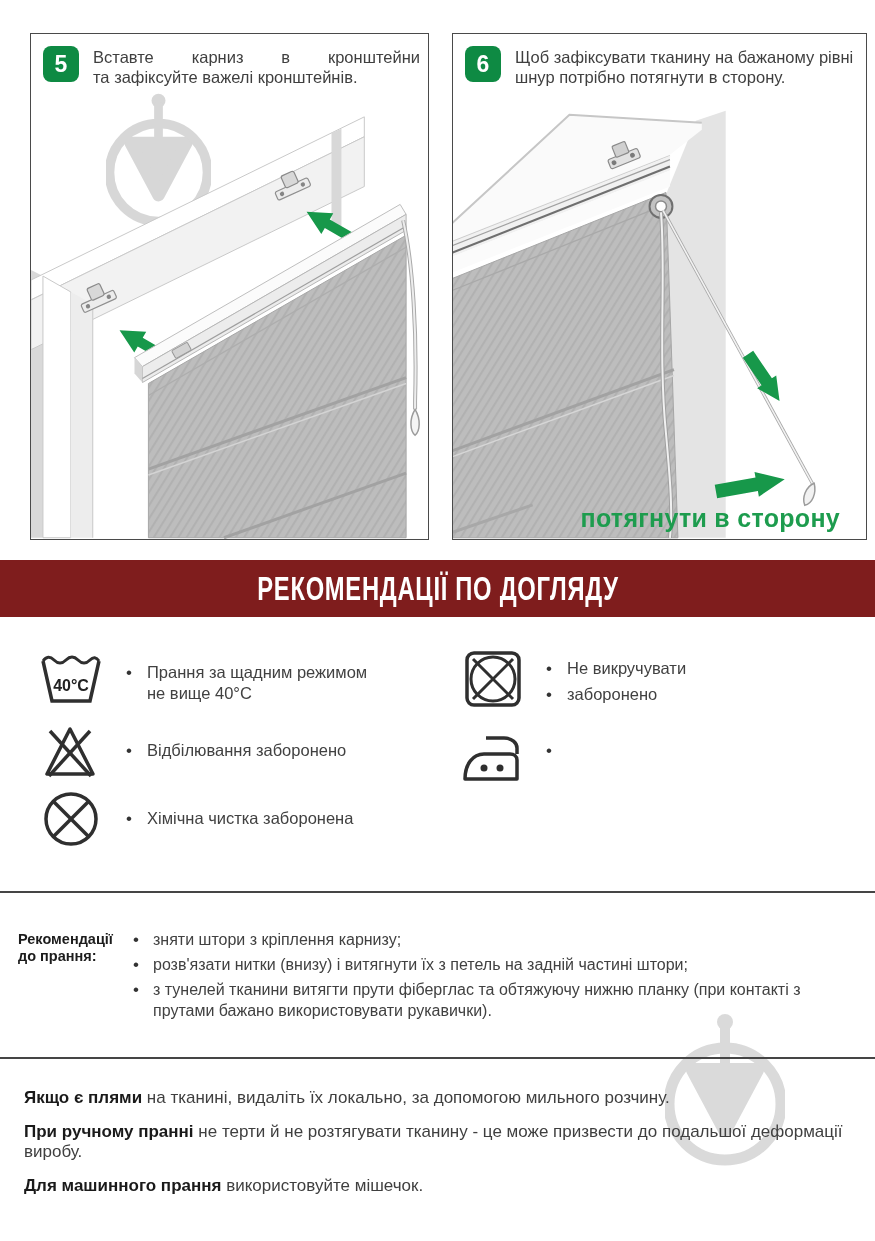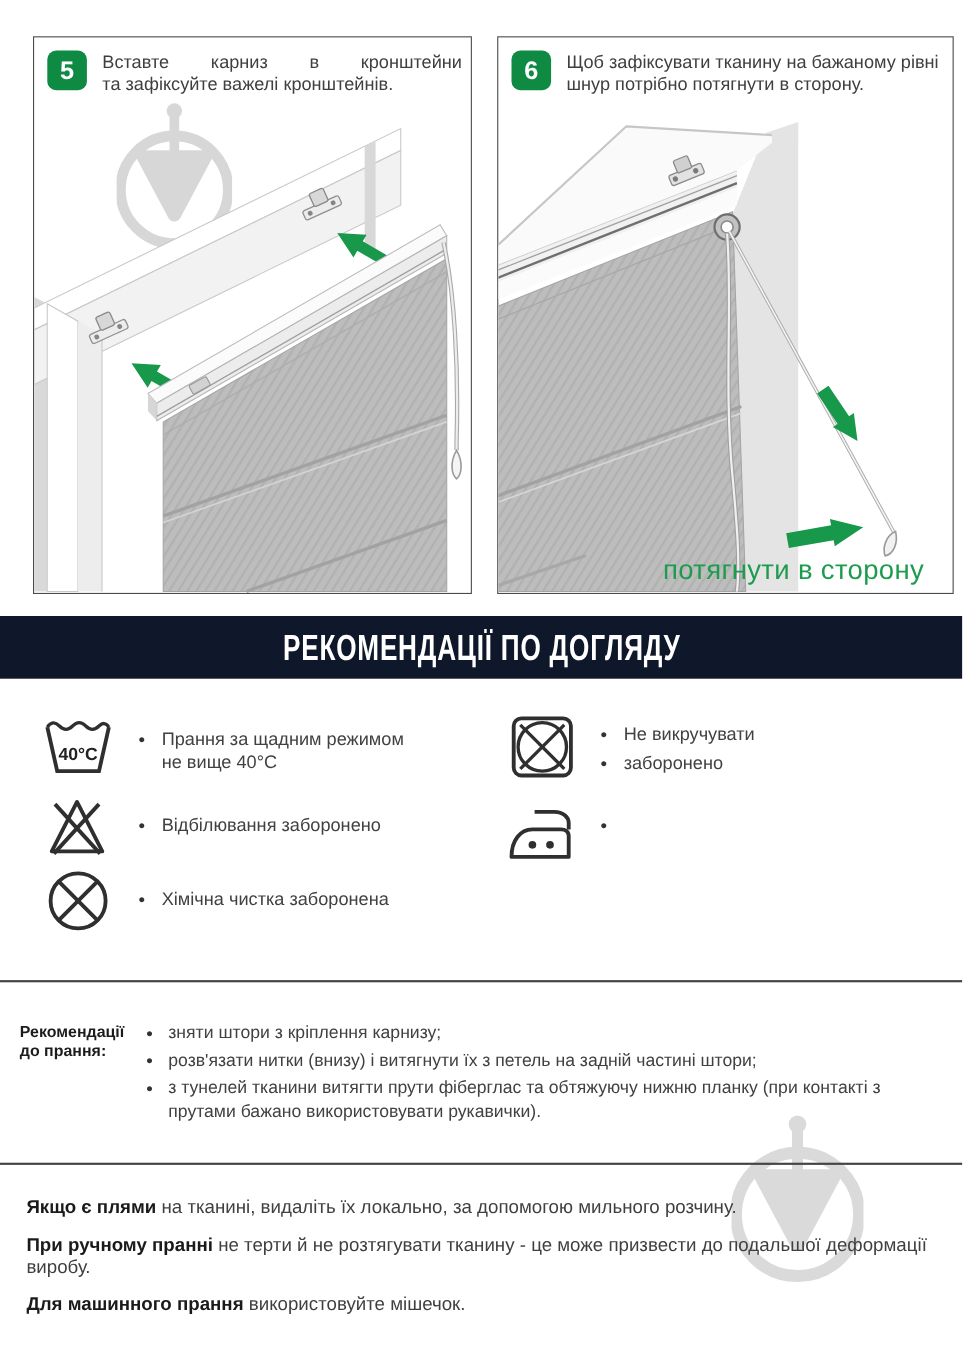--- a/index.html
+++ b/index.html
@@ -18,7 +18,7 @@
   .illus { position:absolute; left:0; top:0; width:100%; height:100%; z-index:1; }
   .wm { position:absolute; z-index:0; }
   .callout { position:absolute; left:0; right:26px; bottom:6px; z-index:4; text-align:right;
-             font-size:25px; font-weight:normal; color:#1d9c4e; letter-spacing:0.3px;margin-left:12px; }
+             font-size:25px; font-weight:bold; color:#1d9c4e; letter-spacing:0.3px;margin-left:12px; }
 
   
   .banner { position:absolute; left:0; top:560px; width:875px; height:57px; background:#0f172a;

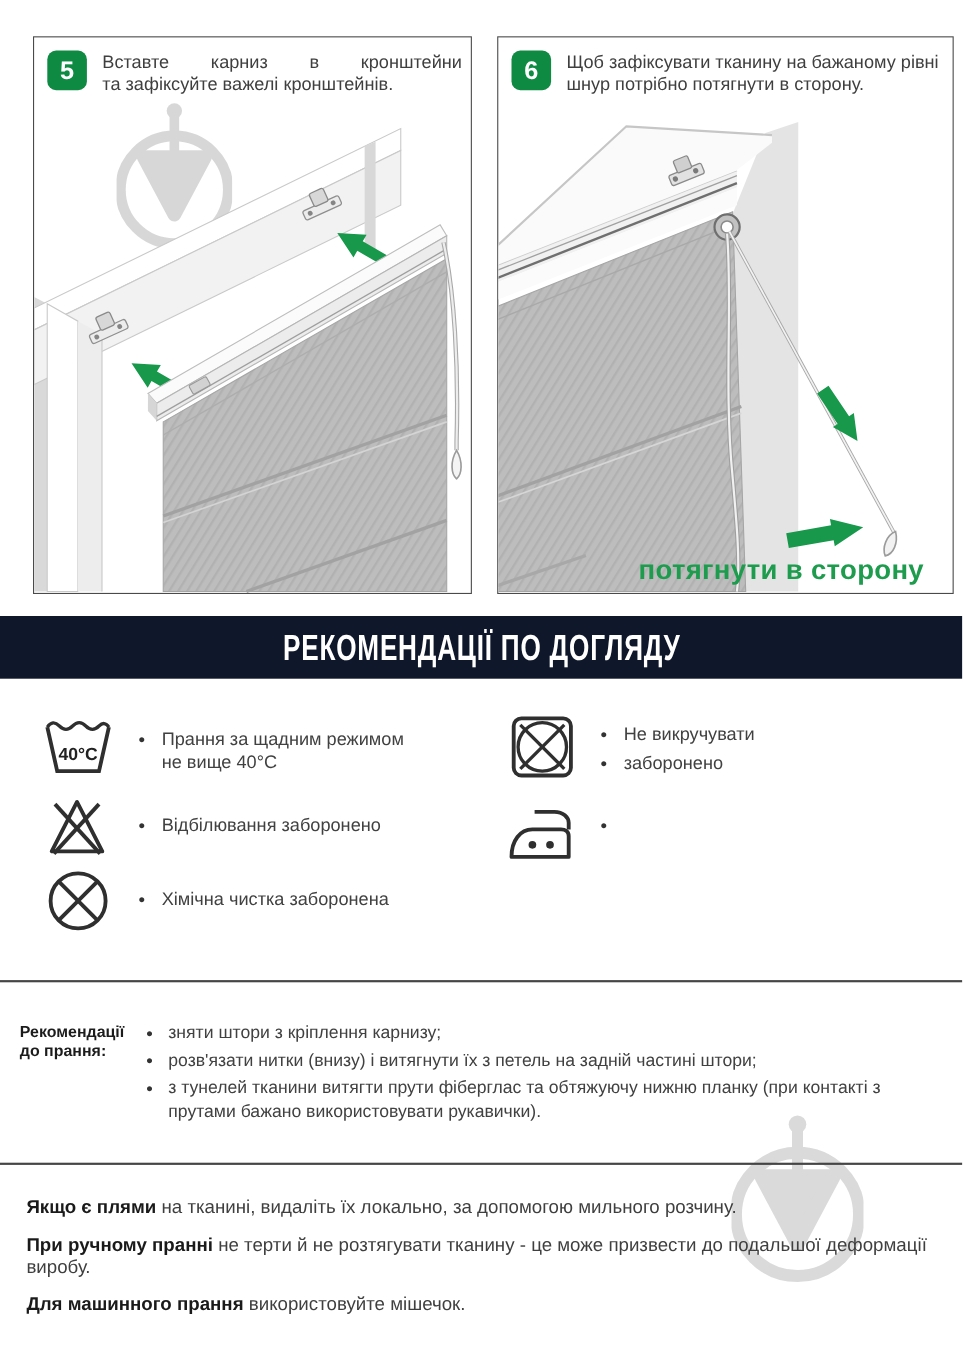--- a/index.html
+++ b/index.html
@@ -21,7 +21,7 @@
              font-size:25px; font-weight:bold; color:#1d9c4e; letter-spacing:0.3px;margin-left:12px; }
 
   
-  .banner { position:absolute; left:0; top:560px; width:875px; height:57px; background:#0f172a;
+  .banner { position:absolute; left:0; top:560px; width:875px; height:57px; background:#7f1d1d;
             display:flex; align-items:center; justify-content:center; }
   .banner span { display:inline-block; transform:scaleX(0.72); color:#fff; font-weight:bold;
                  font-size:33px; letter-spacing:1px; white-space:nowrap; }

